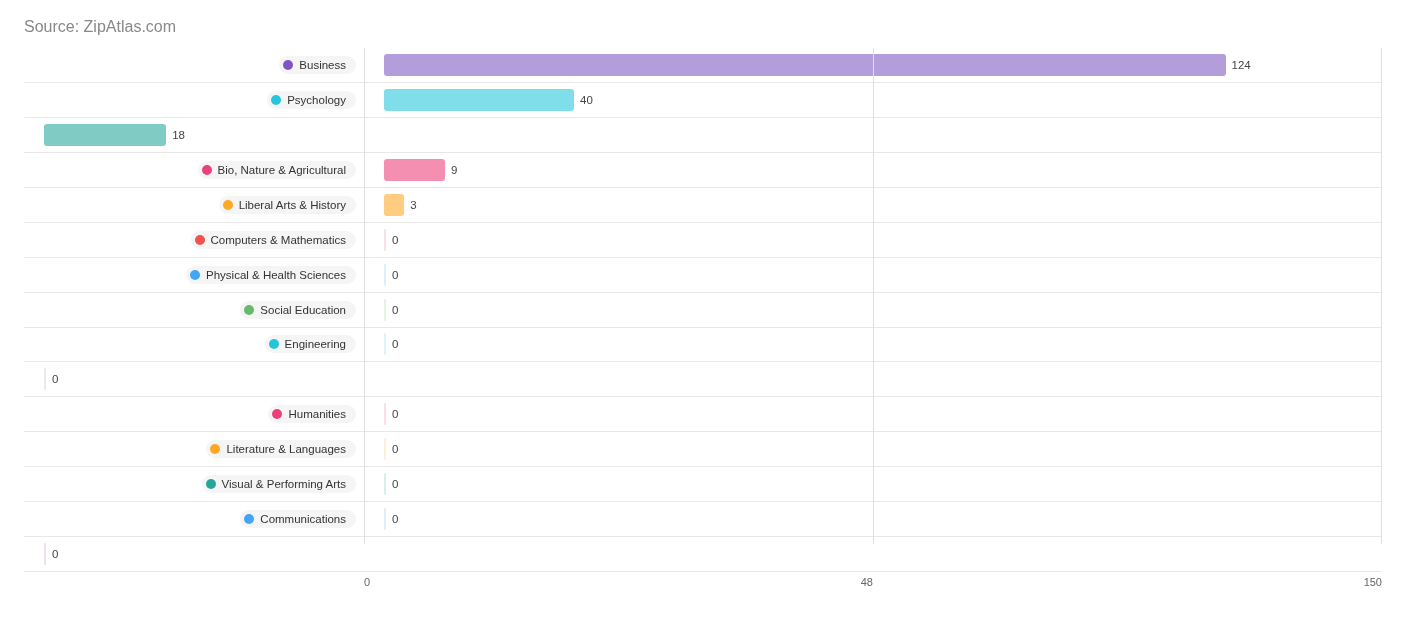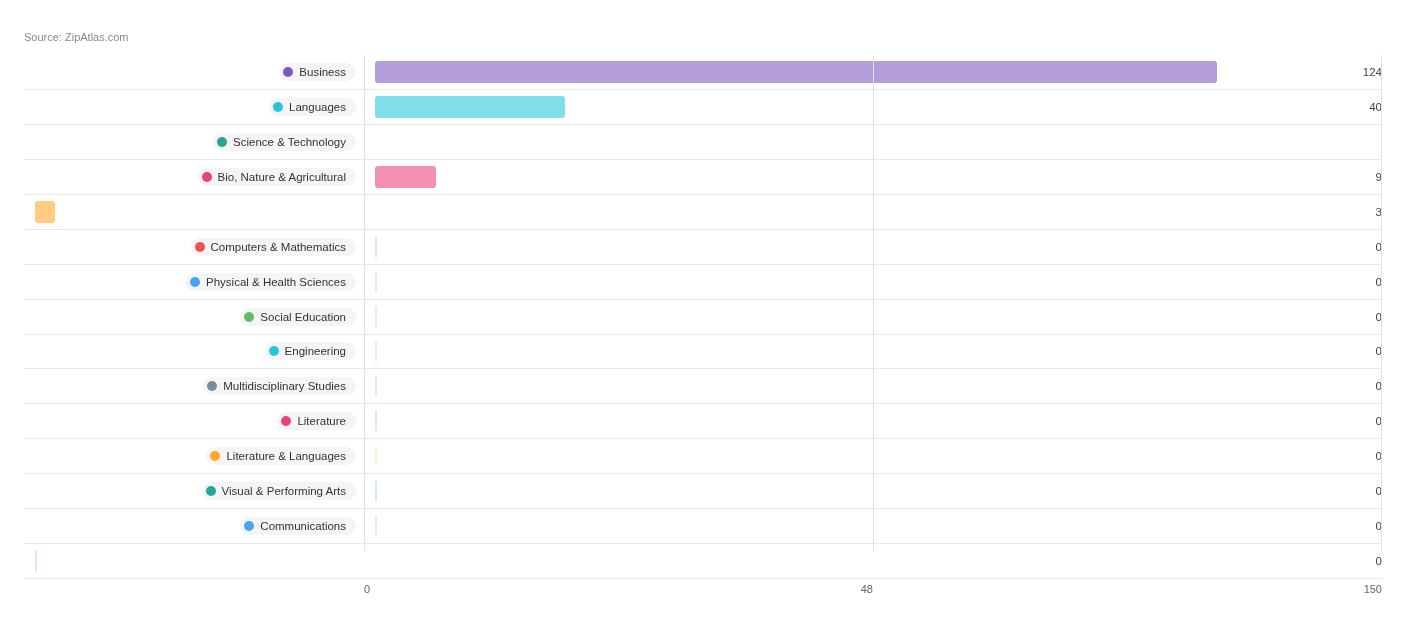--- a/index.html
+++ b/index.html
@@ -30,9 +30,8 @@
       letter-spacing: 0.3px;
     }
     .chart-source {
-      font-size: 11px;
+      font-size: 16px;
       color: #888;
-      margin-top: 13px;
     }
     .chart-area {
       display: flex;

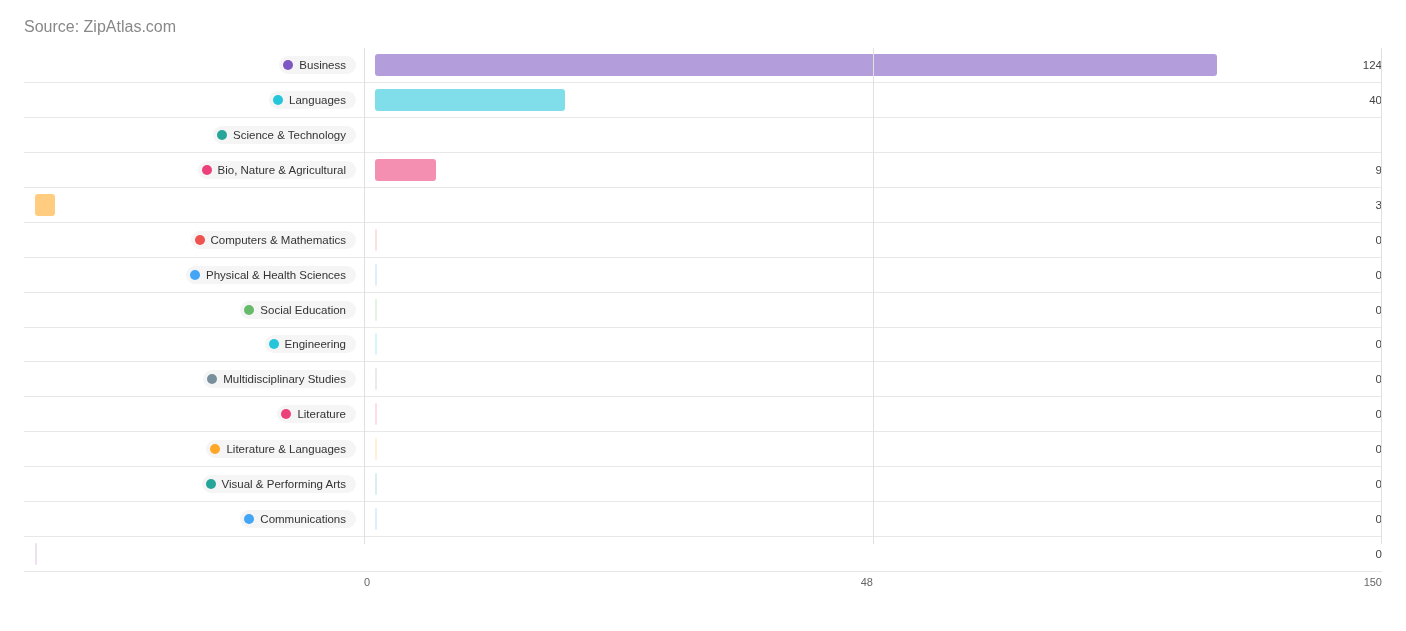--- a/index.html
+++ b/index.html
@@ -97,8 +97,7 @@
       display: flex;
       align-items: center;
       position: relative;
-      padding-left: 11px;
-      justify-content: space-between;
+      padding-left: 20px;
     }
     .bar-fill {
       height: 22px;

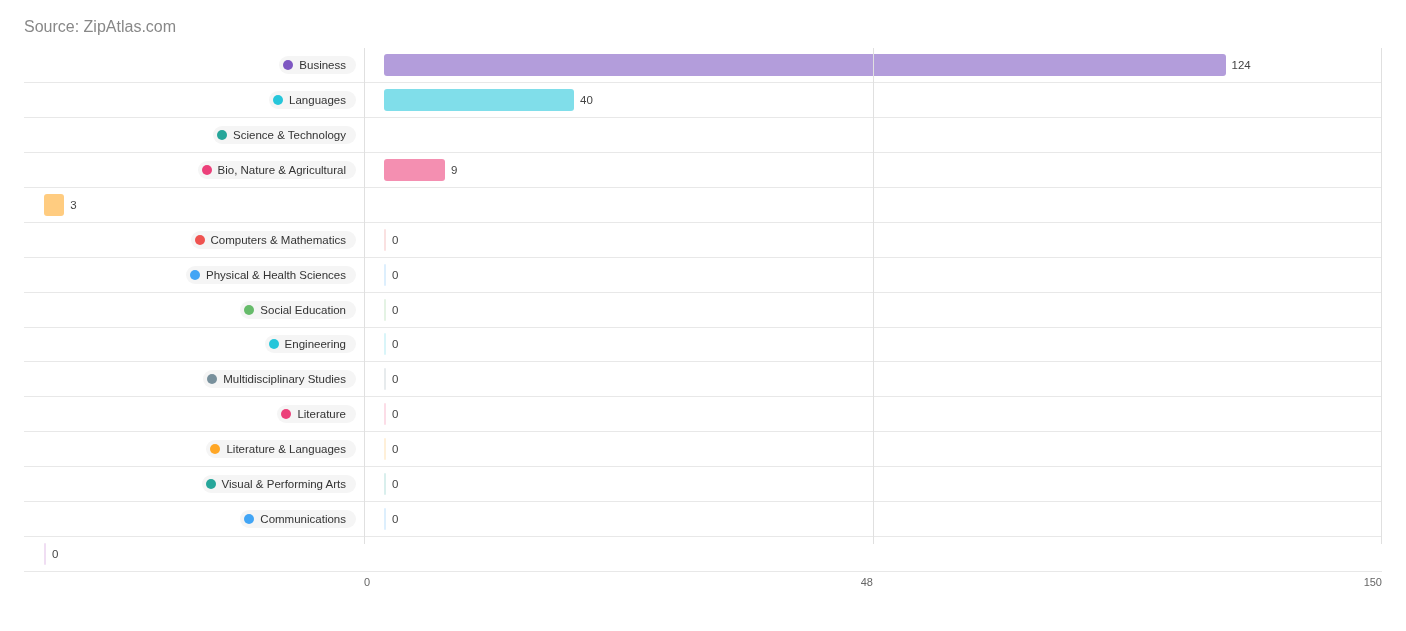--- a/index.html
+++ b/index.html
@@ -149,7 +149,7 @@
           <div class="bar-label">
             <div class="label-pill">
               <div class="label-dot" style="background-color: rgb(38, 198, 218);"></div>
-              <span>Languages</span>
+              <span>Psychology</span>
             </div>
           </div>
           <div class="bar-track">

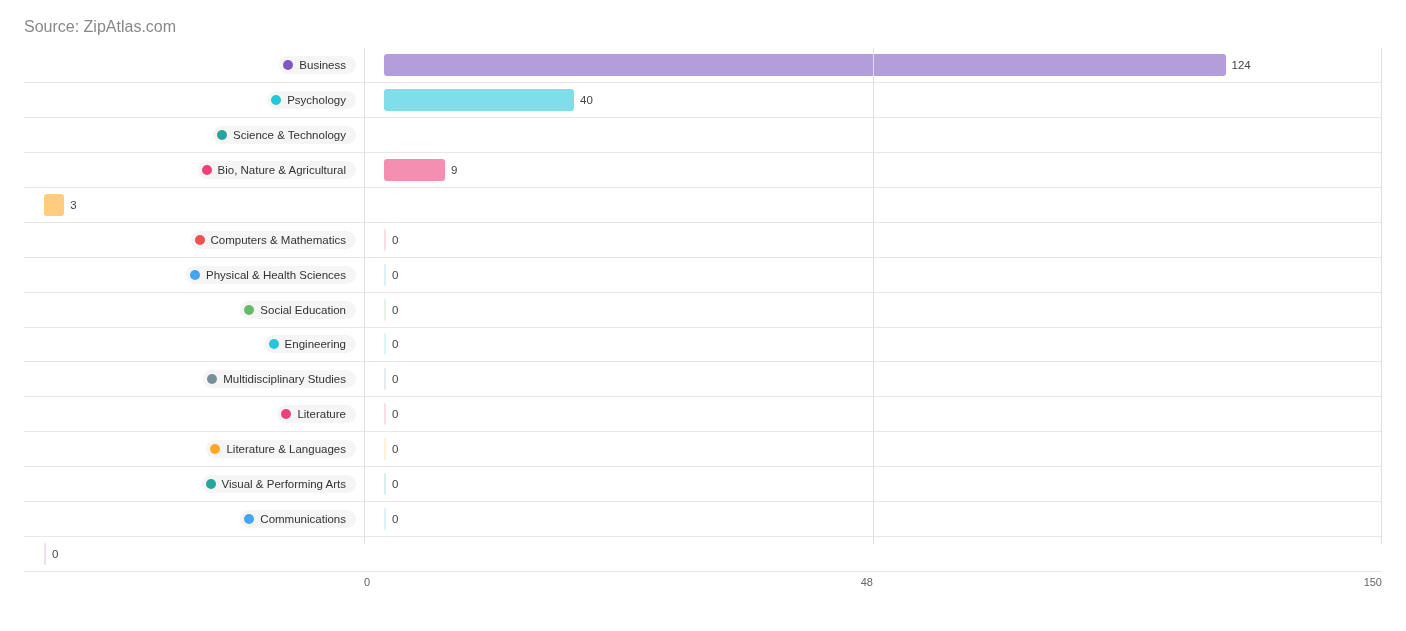--- a/index.html
+++ b/index.html
@@ -164,6 +164,10 @@
               <span>Science &amp; Technology</span>
             </div>
           </div>
+          <div class="bar-track">
+            <div class="bar-fill" style="width: 122.16px; background-color: rgb(128, 203, 196);"></div>
+            <span class="bar-value">18</span>
+          </div>
         </div>
         <div class="bar-row">
           <div class="bar-label">

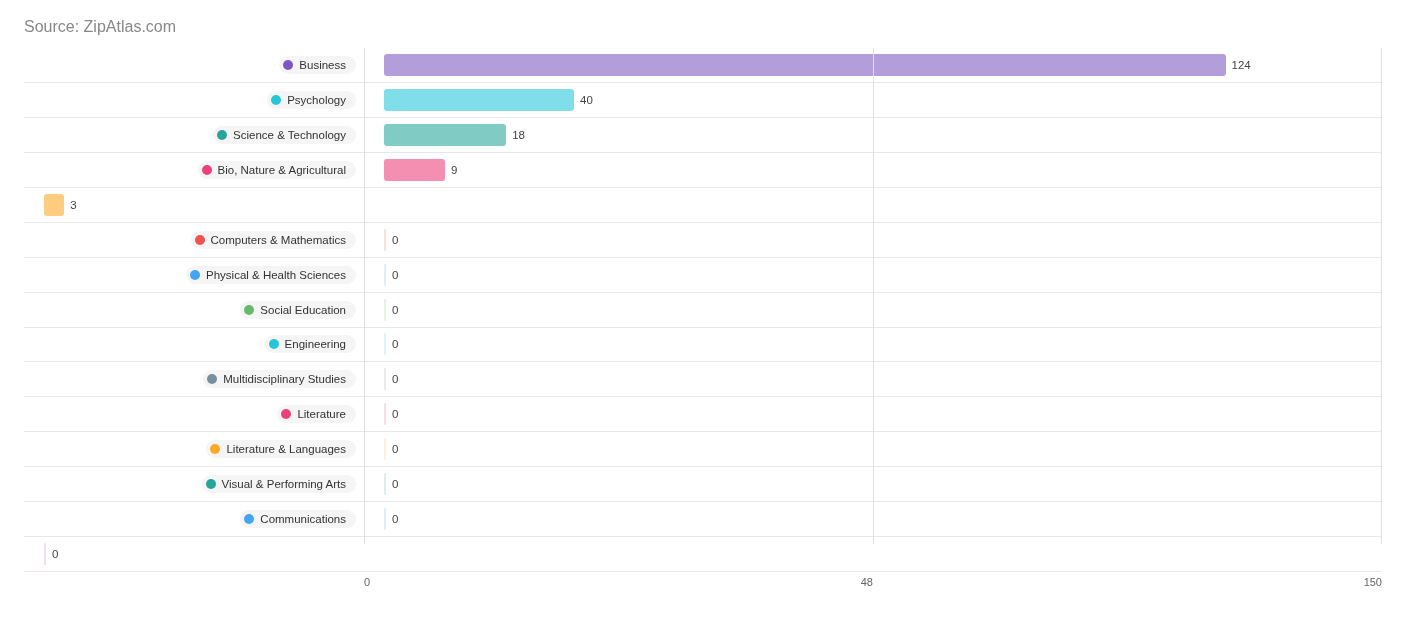--- a/index.html
+++ b/index.html
@@ -158,12 +158,6 @@
           </div>
         </div>
         <div class="bar-row">
-          <div class="bar-label">
-            <div class="label-pill">
-              <div class="label-dot" style="background-color: rgb(38, 166, 154);"></div>
-              <span>Science &amp; Technology</span>
-            </div>
-          </div>
           <div class="bar-track">
             <div class="bar-fill" style="width: 122.16px; background-color: rgb(128, 203, 196);"></div>
             <span class="bar-value">18</span>

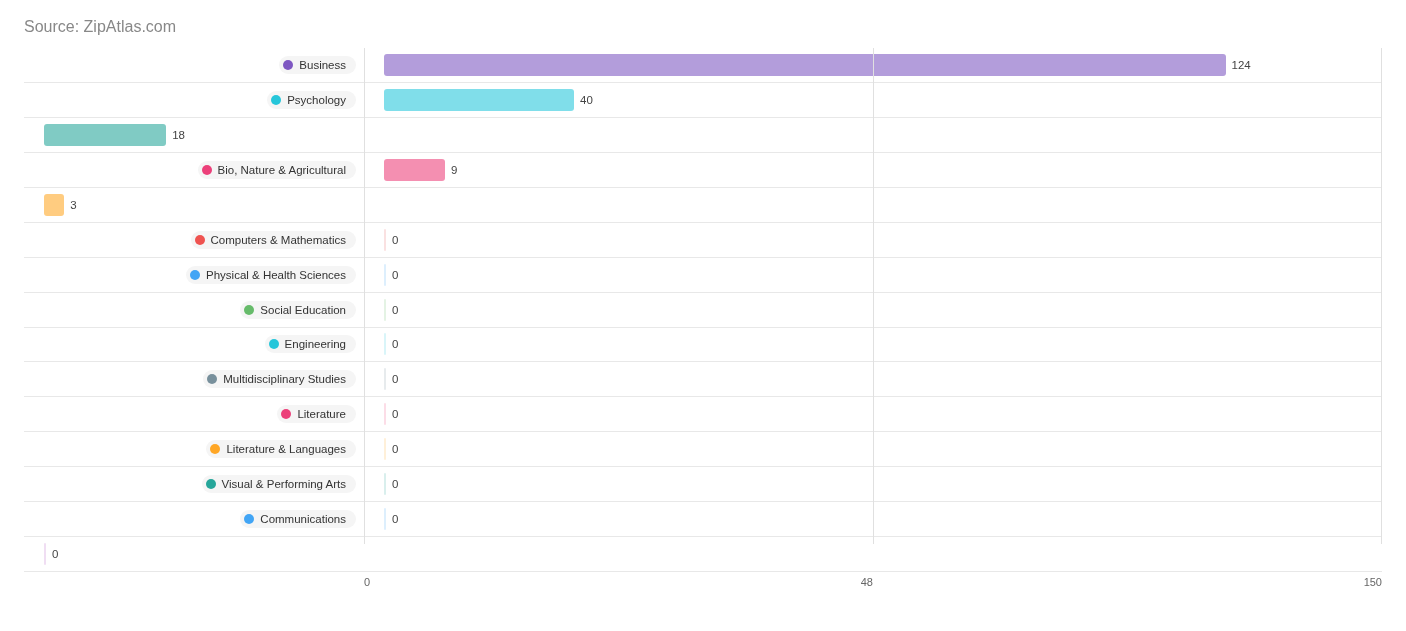--- a/index.html
+++ b/index.html
@@ -176,6 +176,12 @@
           </div>
         </div>
         <div class="bar-row">
+          <div class="bar-label">
+            <div class="label-pill">
+              <div class="label-dot" style="background-color: rgb(255, 167, 38);"></div>
+              <span>Liberal Arts &amp; History</span>
+            </div>
+          </div>
           <div class="bar-track">
             <div class="bar-fill" style="width: 20.36px; background-color: rgb(255, 204, 128);"></div>
             <span class="bar-value">3</span>

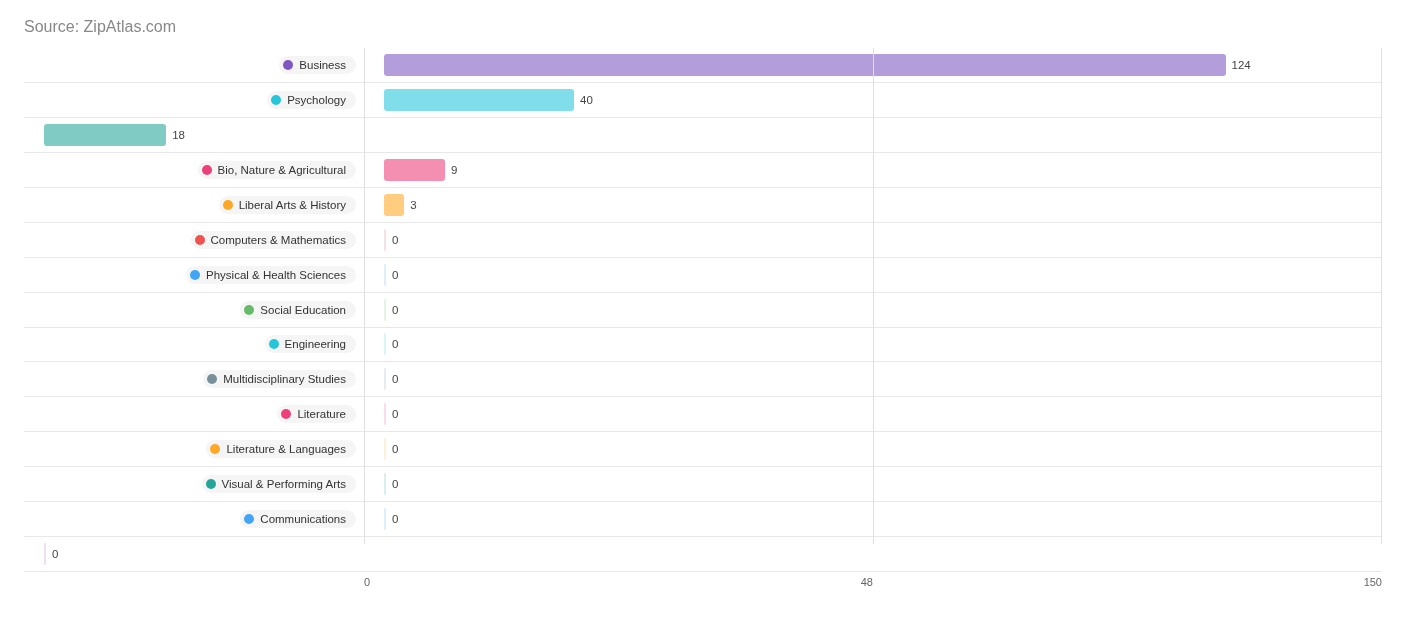--- a/index.html
+++ b/index.html
@@ -236,12 +236,6 @@
           </div>
         </div>
         <div class="bar-row">
-          <div class="bar-label">
-            <div class="label-pill">
-              <div class="label-dot" style="background-color: rgb(120, 144, 156);"></div>
-              <span>Multidisciplinary Studies</span>
-            </div>
-          </div>
           <div class="bar-track">
             <div class="bar-fill" style="width: 2px; background-color: rgb(176, 190, 197); opacity: 0.3;"></div>
             <span class="bar-value">0</span>

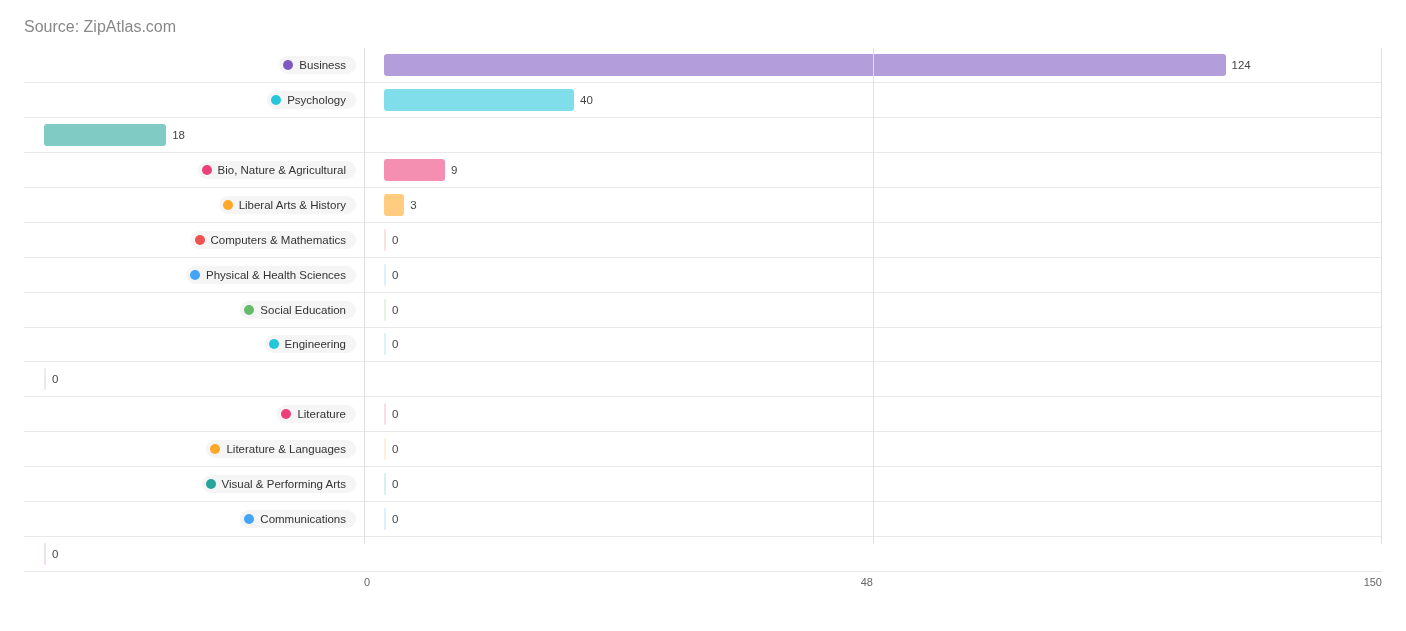--- a/index.html
+++ b/index.html
@@ -245,7 +245,7 @@
           <div class="bar-label">
             <div class="label-pill">
               <div class="label-dot" style="background-color: rgb(236, 64, 122);"></div>
-              <span>Literature</span>
+              <span>Humanities</span>
             </div>
           </div>
           <div class="bar-track">

